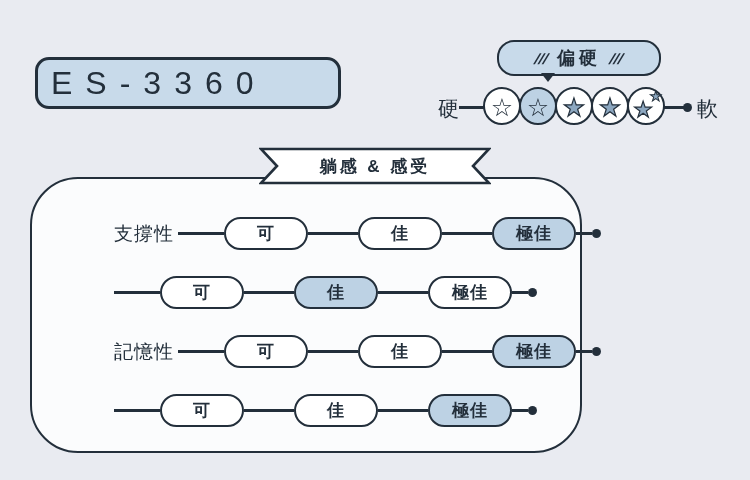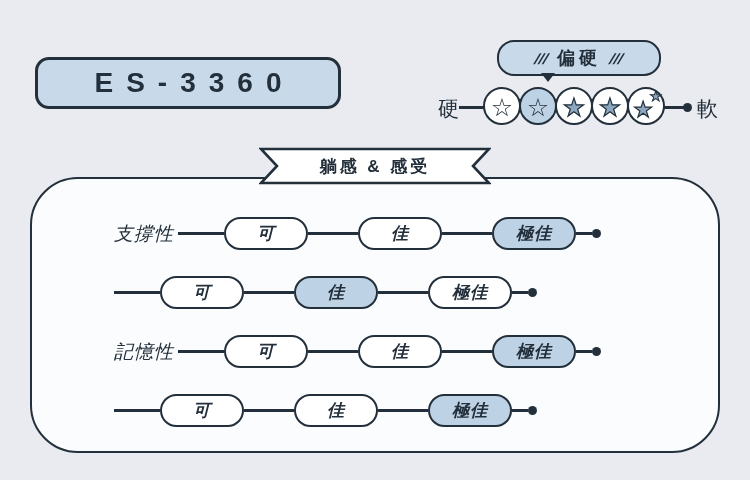--- a/index.html
+++ b/index.html
@@ -18,8 +18,8 @@
     background:#c8daea;
     border:3px solid #232f3b;
     border-radius:14px;
-    display:flex;align-items:center;justify-content:center;
-    font-size:28px;font-weight:700;
+    display:flex;align-items:center;
+    font-size:32px;font-weight:400;
     letter-spacing:13px;text-indent:13px;
   }
   

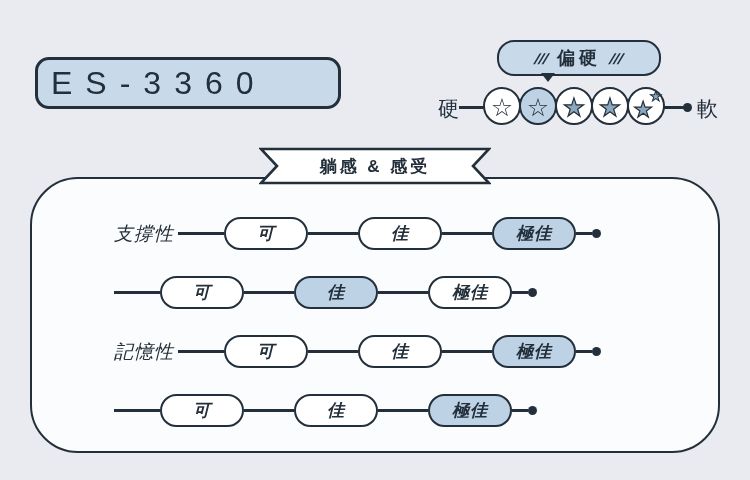--- a/index.html
+++ b/index.html
@@ -83,11 +83,11 @@
   
   .panel{
     position:absolute;left:30px;top:177px;
-    width:690px;height:276px;box-sizing:border-box;
+    width:552px;height:276px;box-sizing:border-box;
     background:#fbfcfd;
     border:2.5px solid #232f3b;
     border-radius:48px;
-    padding-top:25px;padding-left:82px;font-style:italic;
+    padding-top:25px;padding-left:82px;
   }
   .rating-row{
     display:flex;align-items:center;height:59px;

